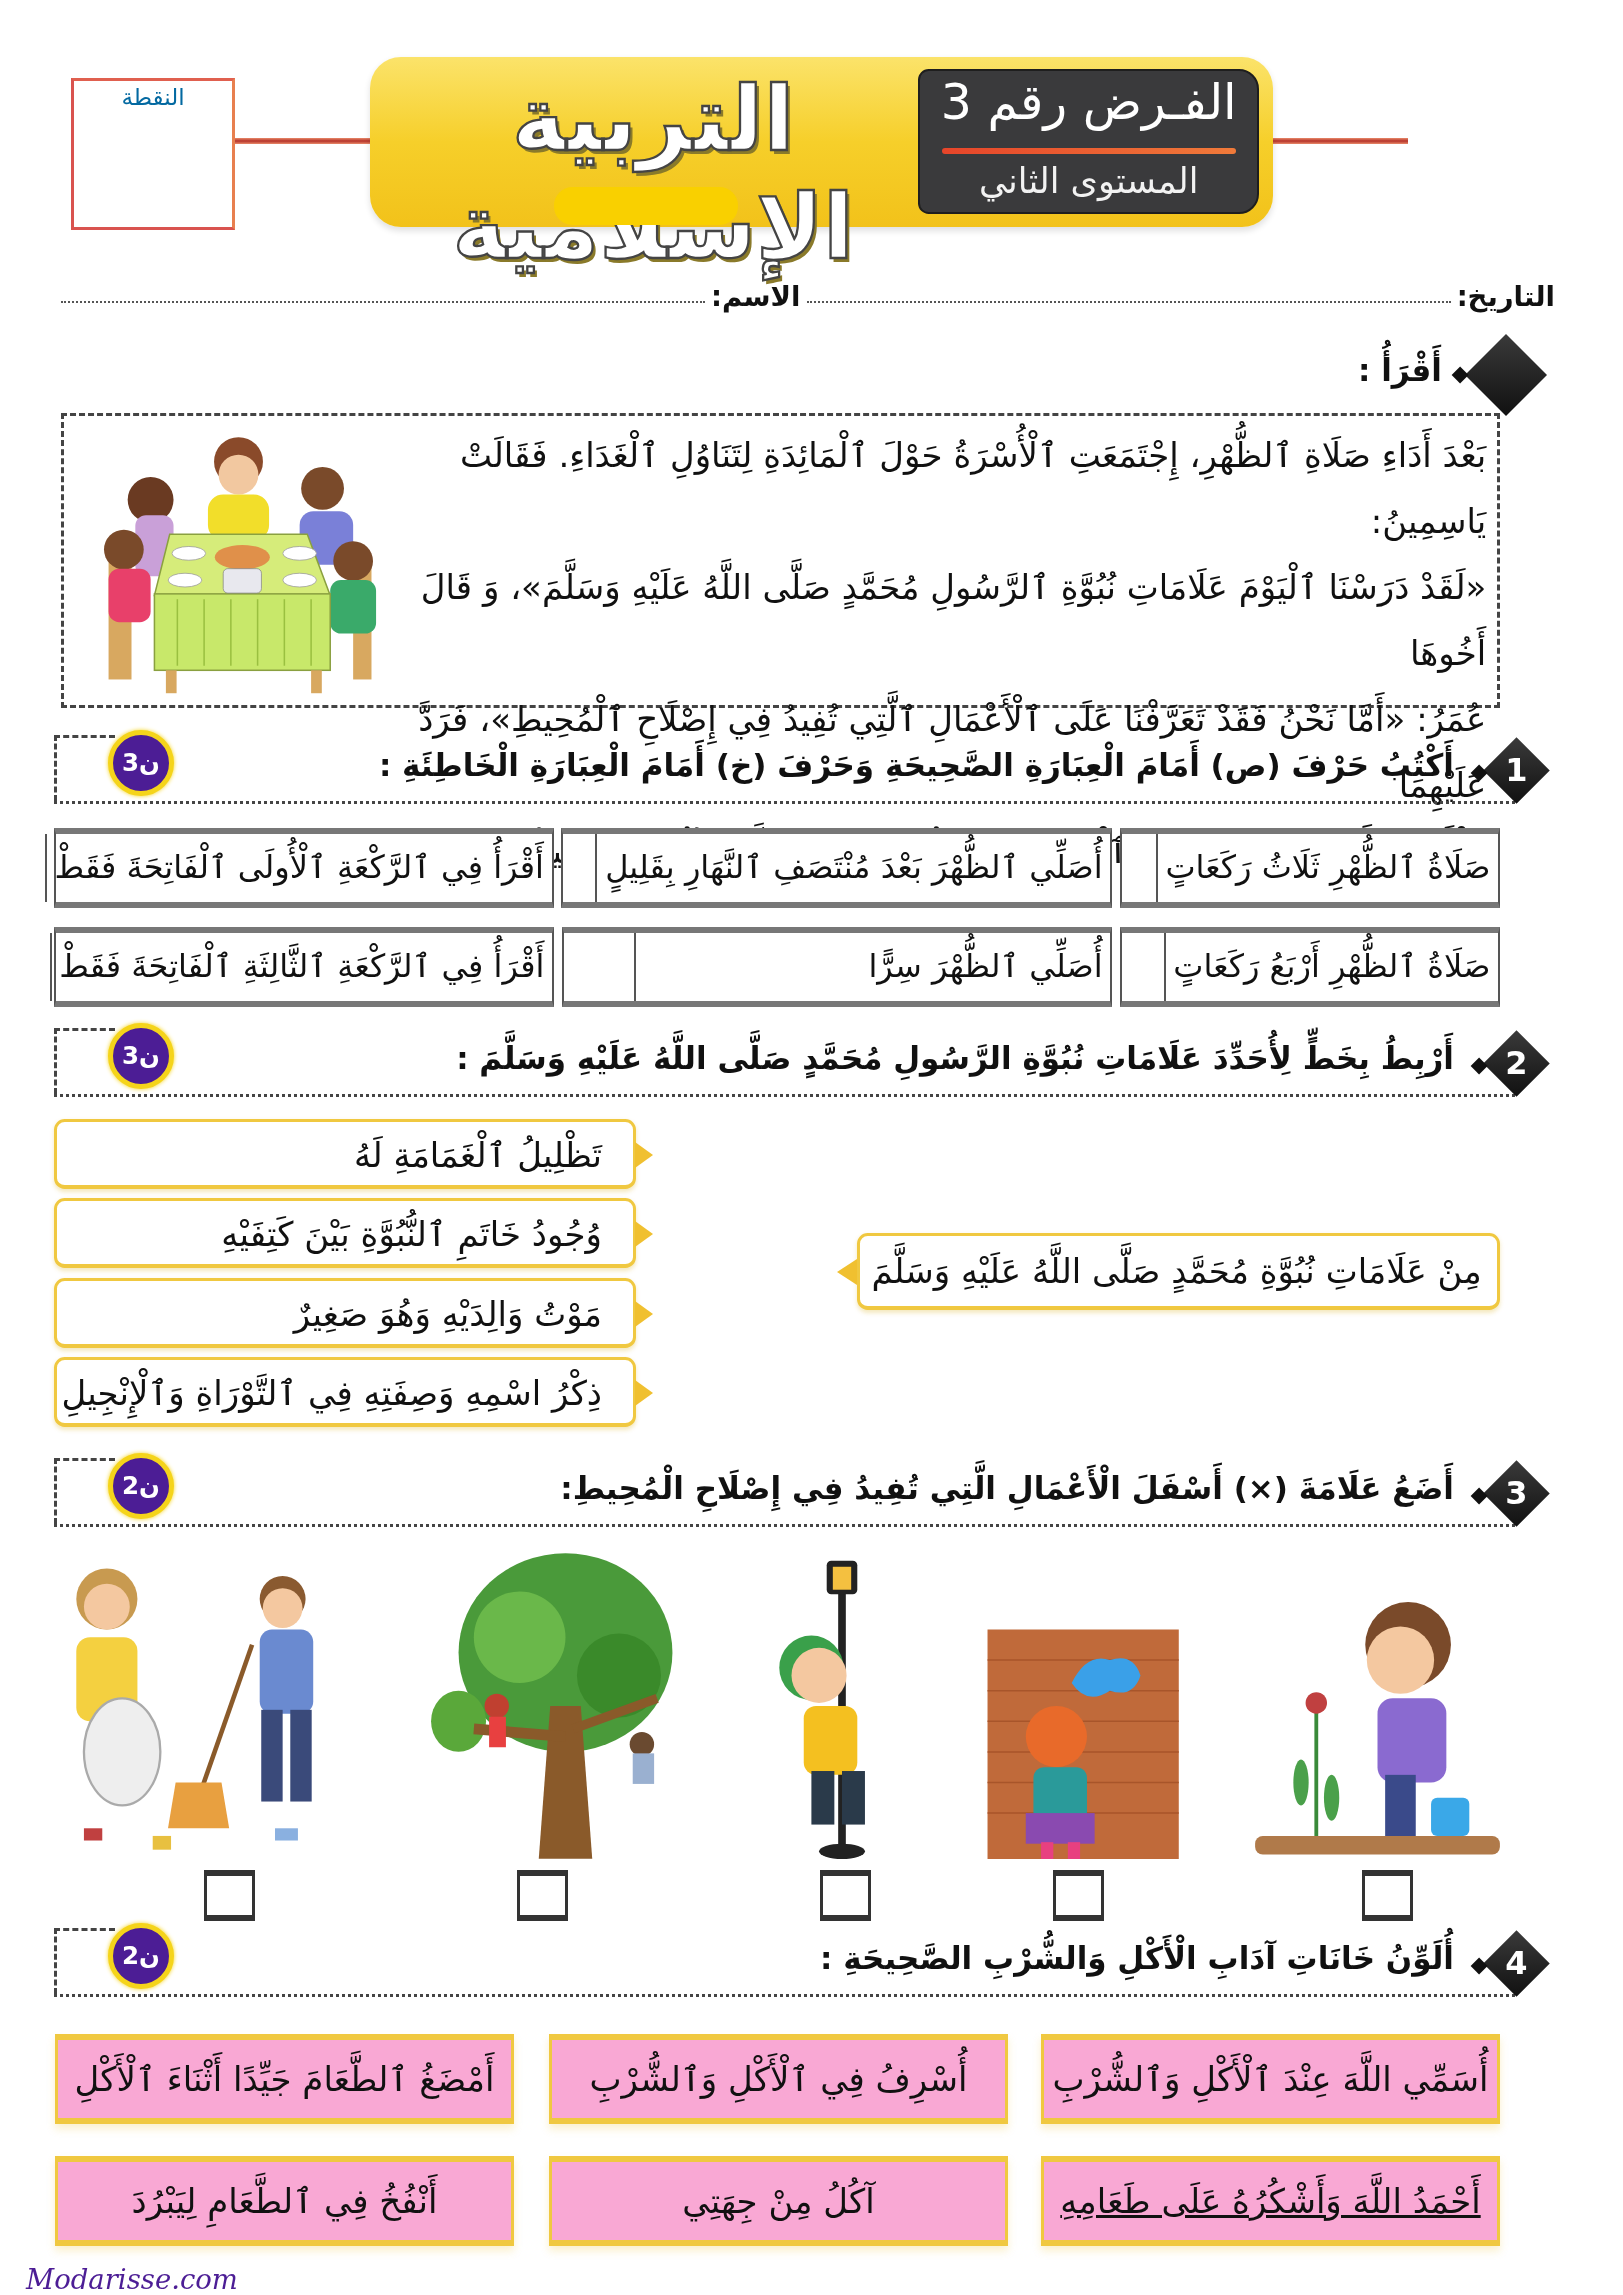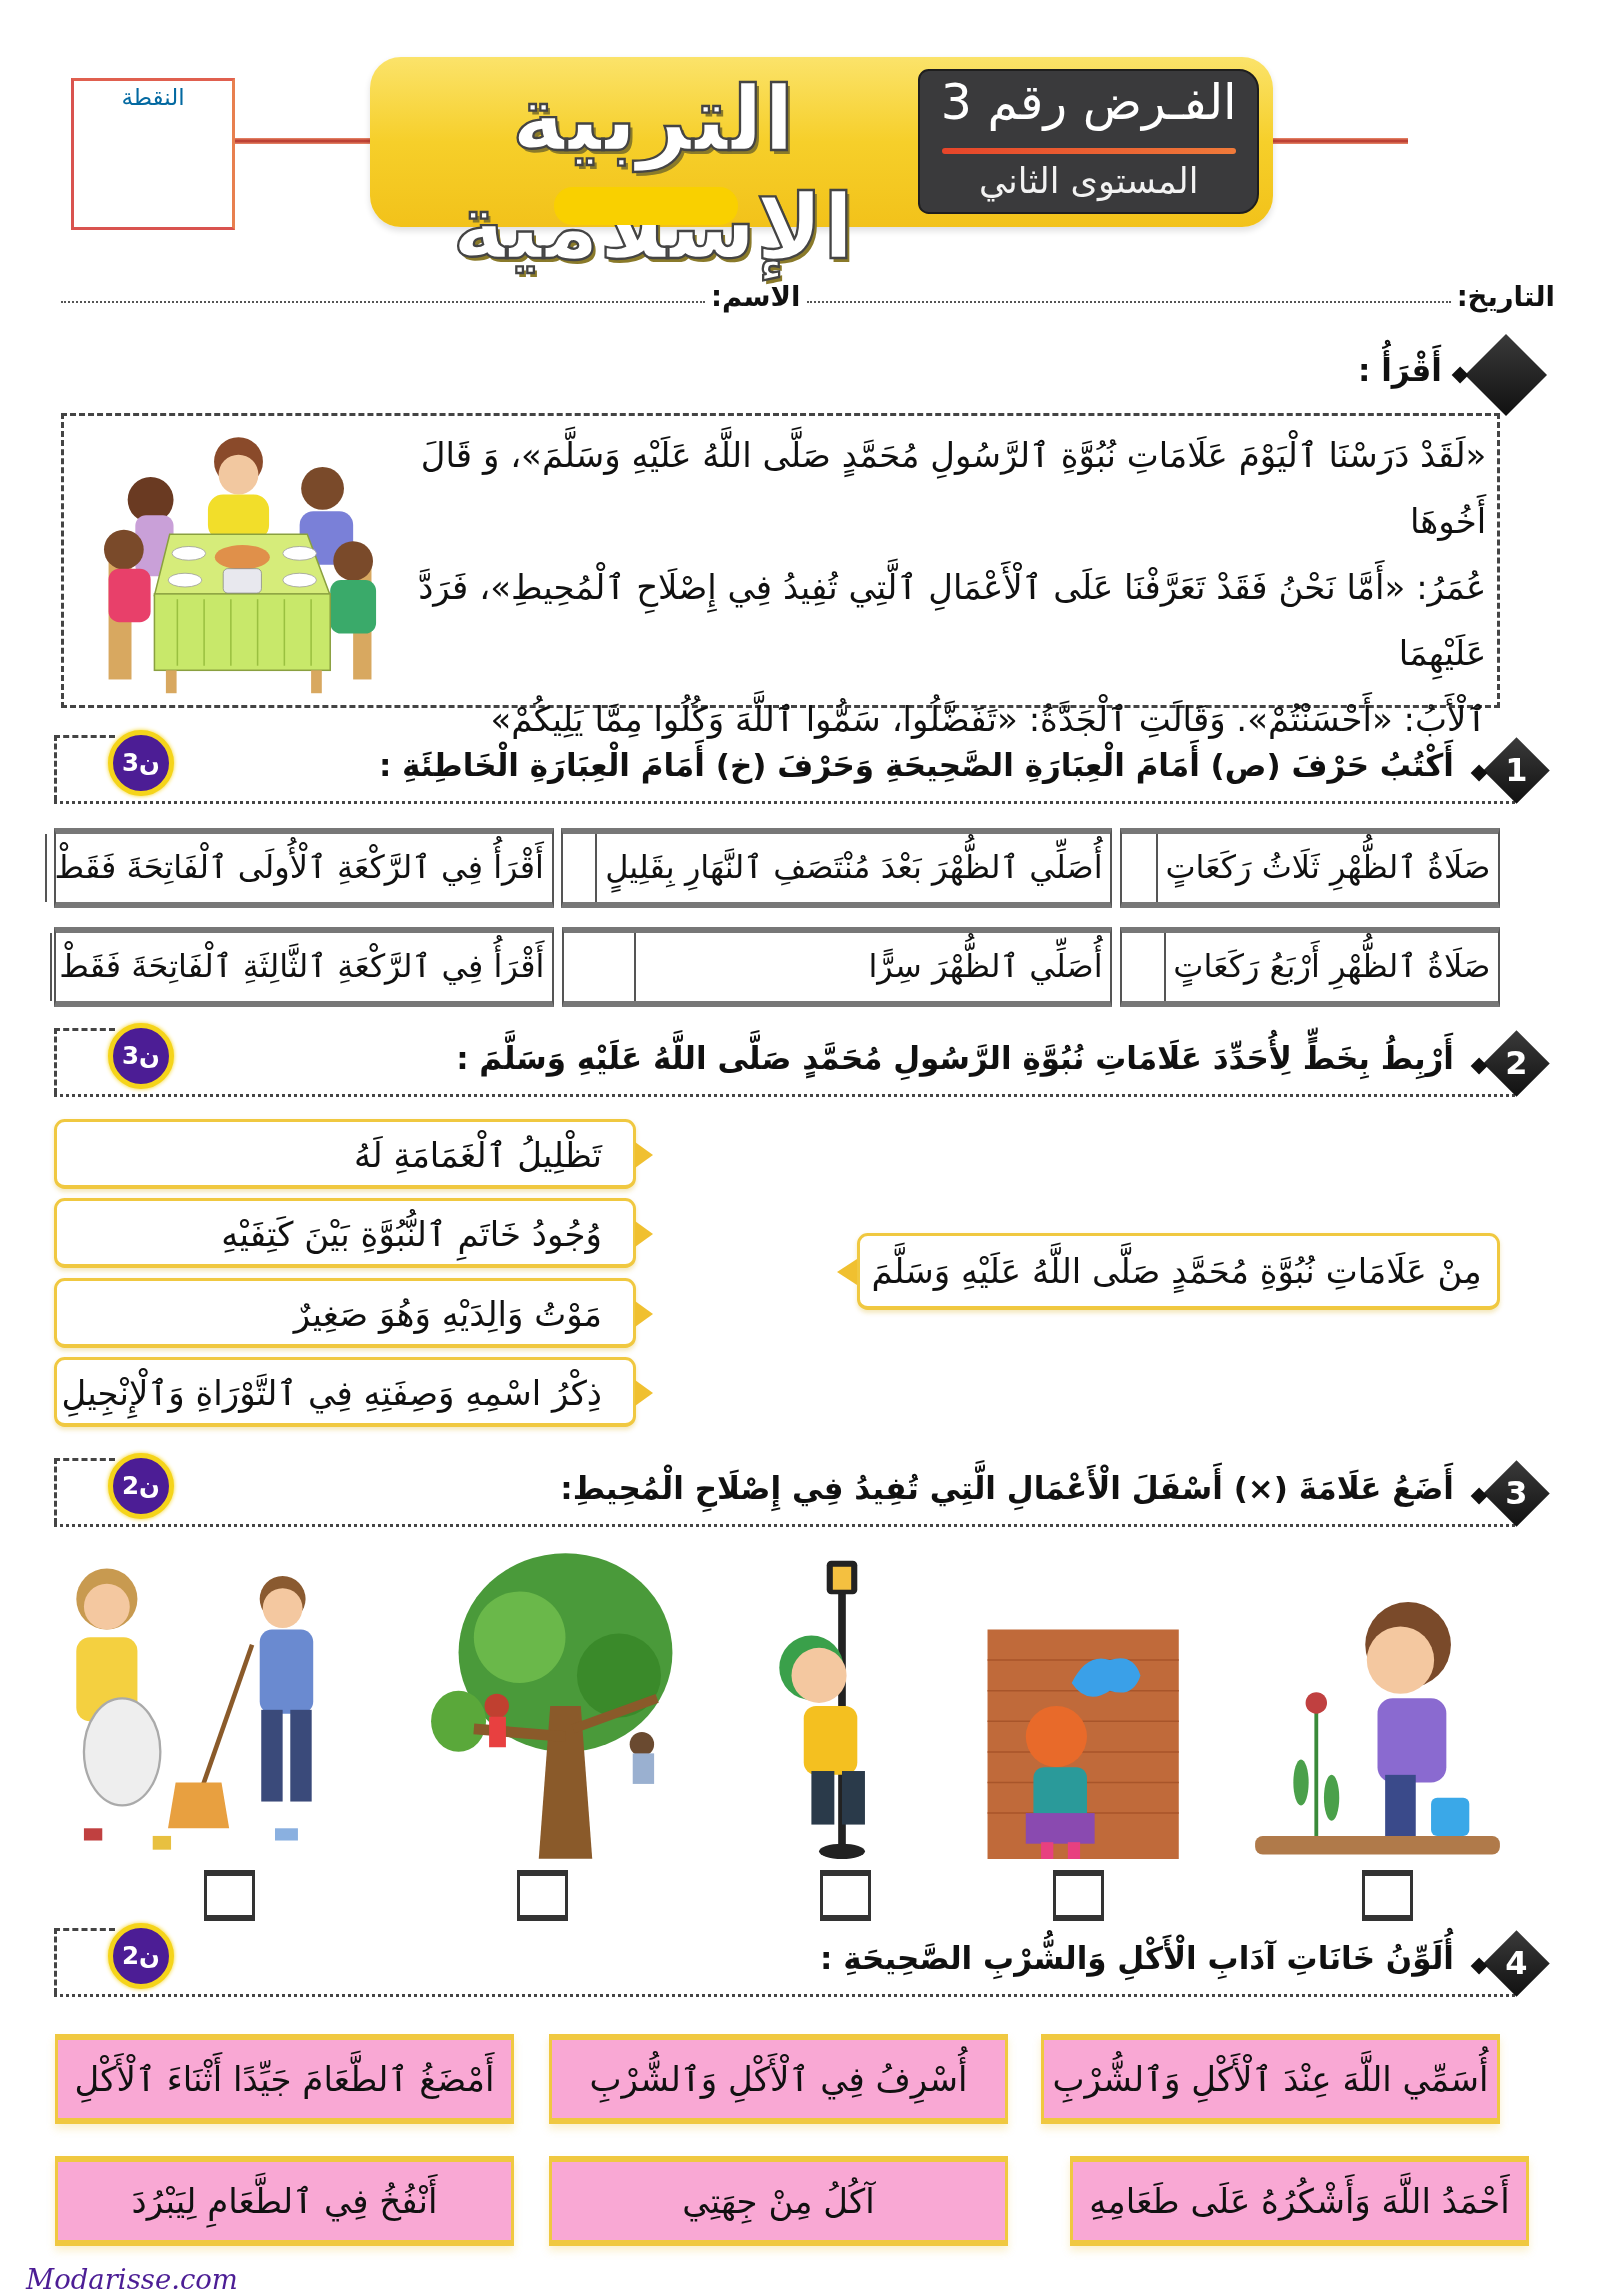--- a/index.html
+++ b/index.html
@@ -102,6 +102,7 @@
 </div>
 <div class="abs read-box">
   <div class="read-text">
+    <div>بَعْدَ أَدَاءِ صَلَاةِ ٱلظُّهْرِ، إِجْتَمَعَتِ ٱلْأُسْرَةُ حَوْلَ ٱلْمَائِدَةِ لِتَنَاوُلِ ٱلْغَدَاءِ. فَقَالَتْ يَاسِمِينُ:</div>
     <div>«لَقَدْ دَرَسْنَا ٱلْيَوْمَ عَلَامَاتِ نُبُوَّةِ ٱلرَّسُولِ مُحَمَّدٍ صَلَّى اللَّهُ عَلَيْهِ وَسَلَّمَ»، وَ قَالَ أَخُوهَا</div>
     <div>عُمَرُ: «أَمَّا نَحْنُ فَقَدْ تَعَرَّفْنَا عَلَى ٱلْأَعْمَالِ ٱلَّتِي تُفِيدُ فِي إِصْلَاحِ ٱلْمُحِيطِ»، فَرَدَّ عَلَيْهِمَا</div>
     <div>ٱلْأَبُ: «أَحْسَنْتُمْ». وَقَالَتِ ٱلْجَدَّةُ: «تَفَضَّلُوا، سَمُّوا ٱللَّهَ وَكُلُوا مِمَّا يَلِيكُمْ»</div>

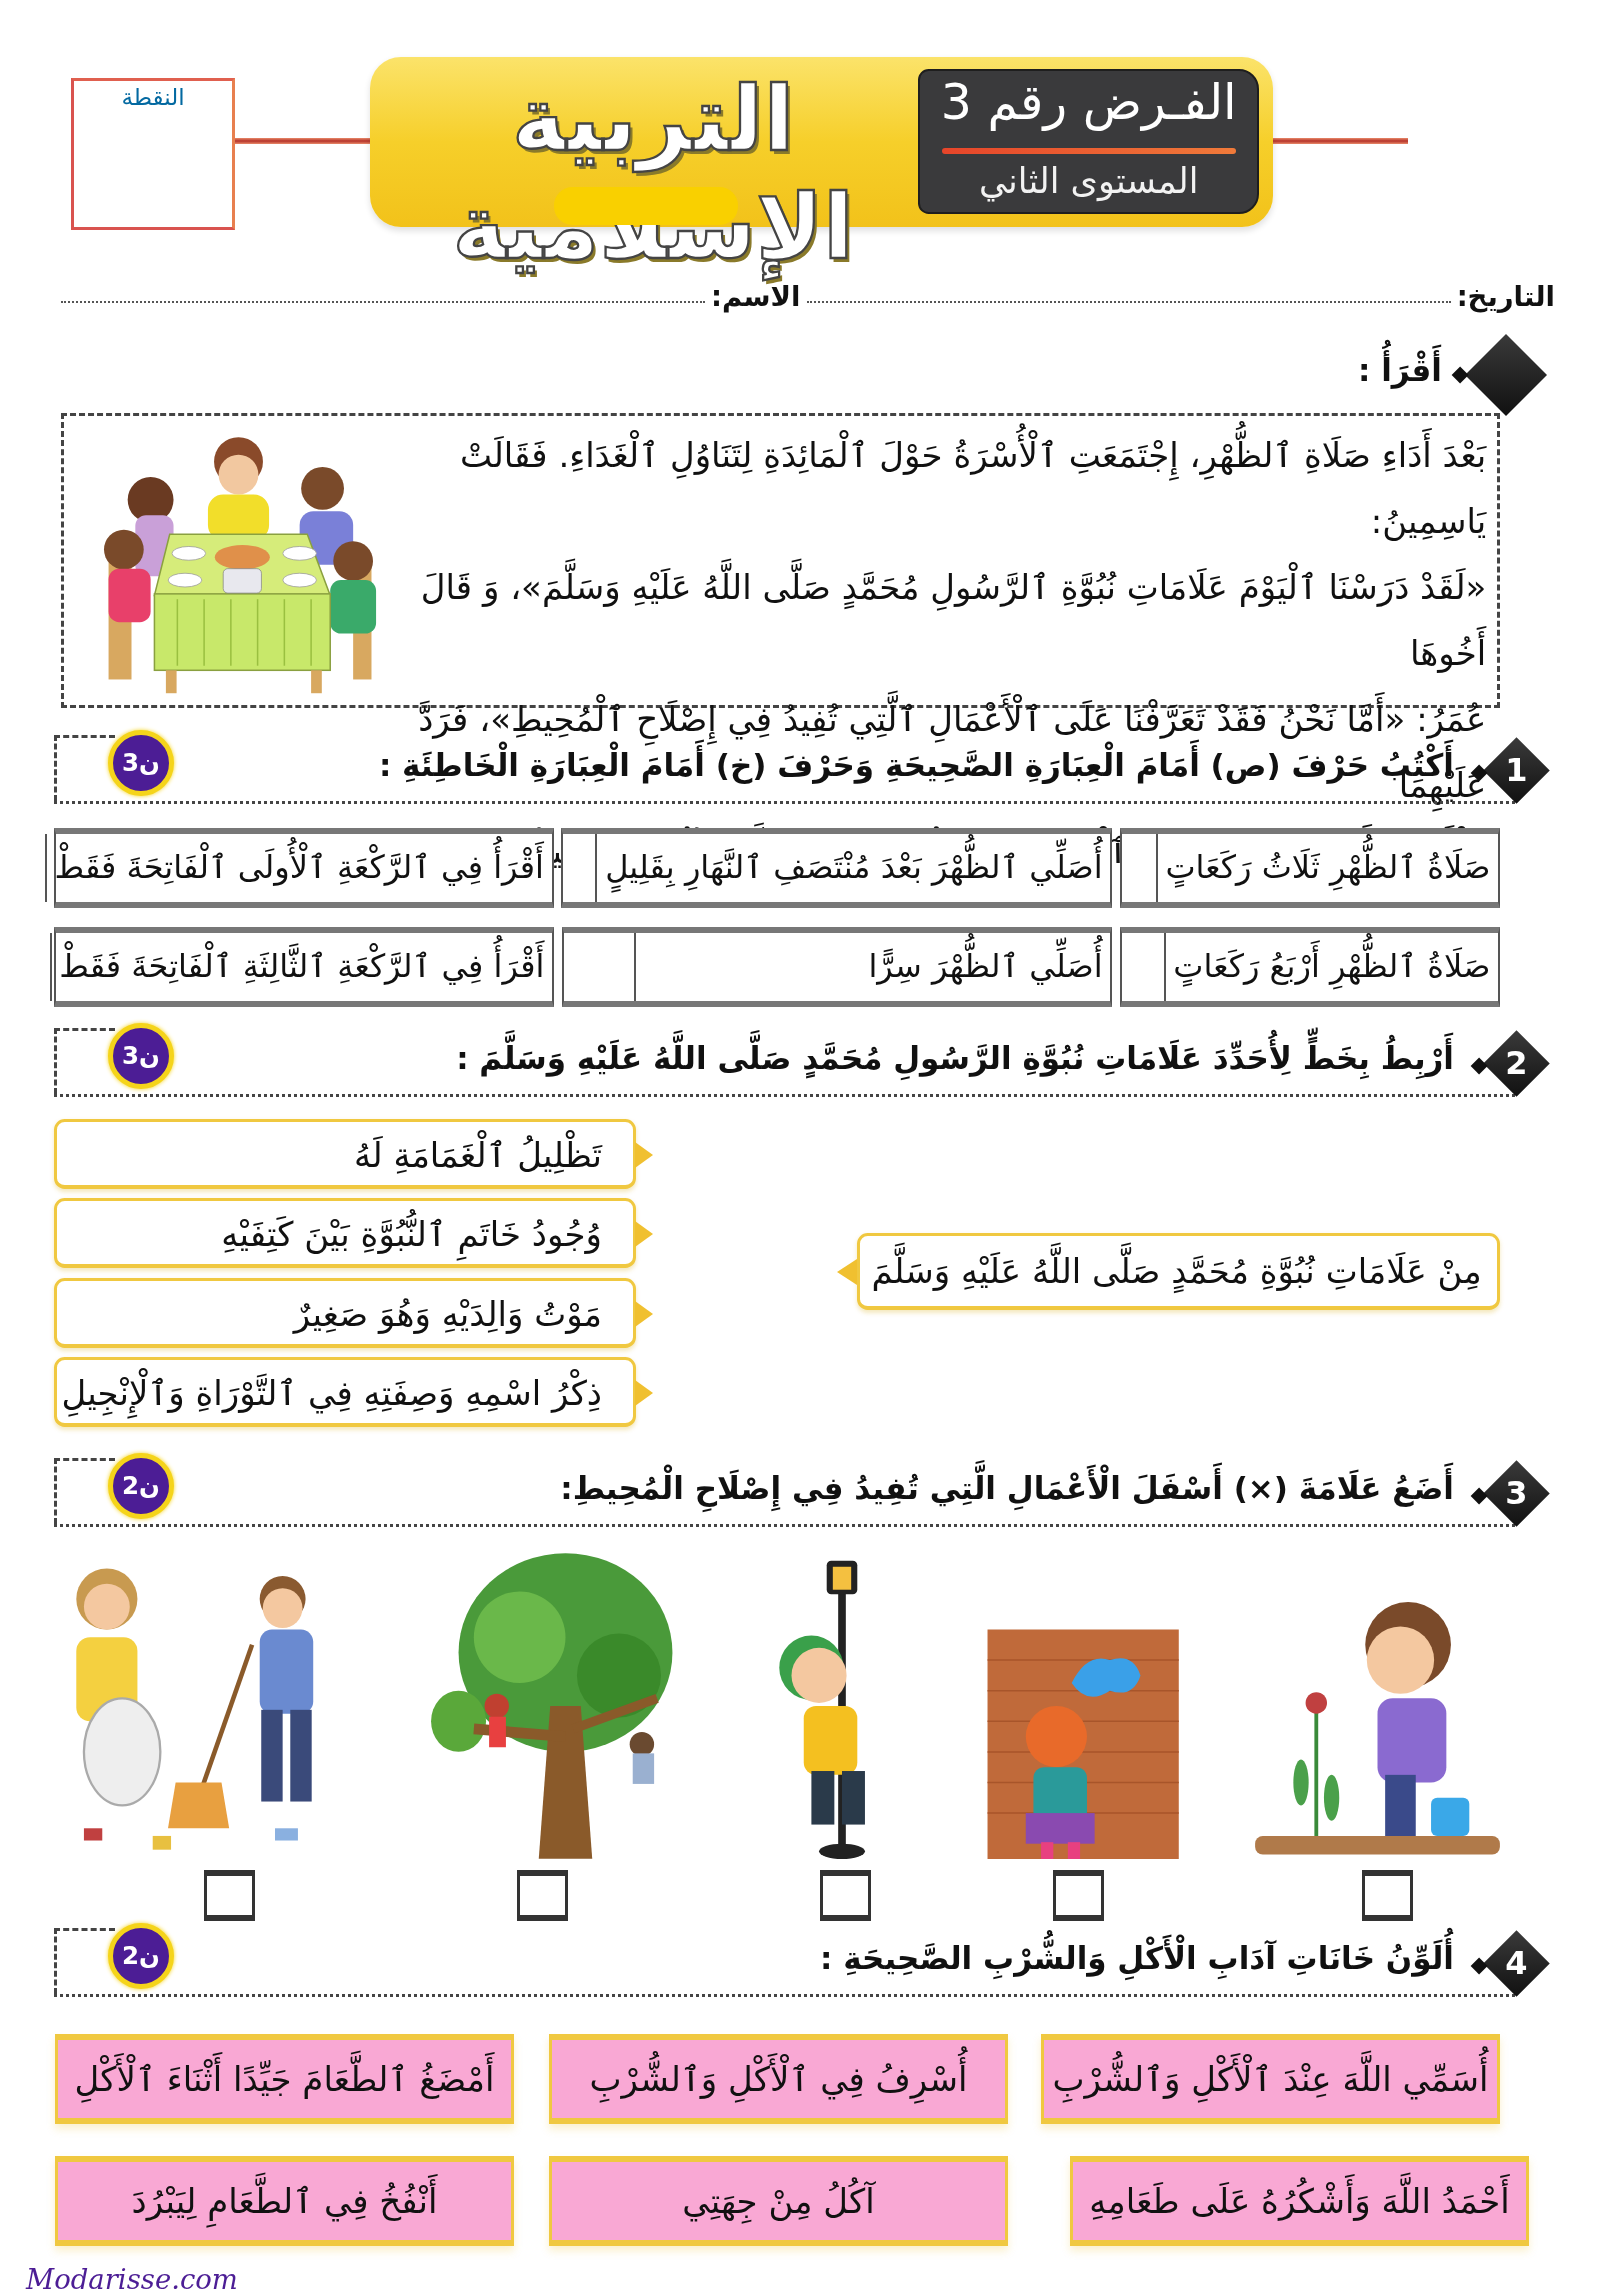--- a/index.html
+++ b/index.html
@@ -321,7 +321,7 @@
 <div class="abs mbox" style="left: 55px; top: 2034px;">
   <div class="txt">أَمْضَغُ ٱلطَّعَامَ جَيِّدًا أَثْنَاءَ ٱلْأَكْلِ</div>
 </div>
-<div class="abs mbox" style="left: 1070px; top: 2156px;">
+<div class="abs mbox" style="left: 1041px; top: 2156px; text-decoration: underline;">
   <div class="txt">أَحْمَدُ اللَّهَ وَأَشْكُرُهُ عَلَى طَعَامِهِ</div>
 </div>
 <div class="abs mbox" style="left: 549px; top: 2156px;">

